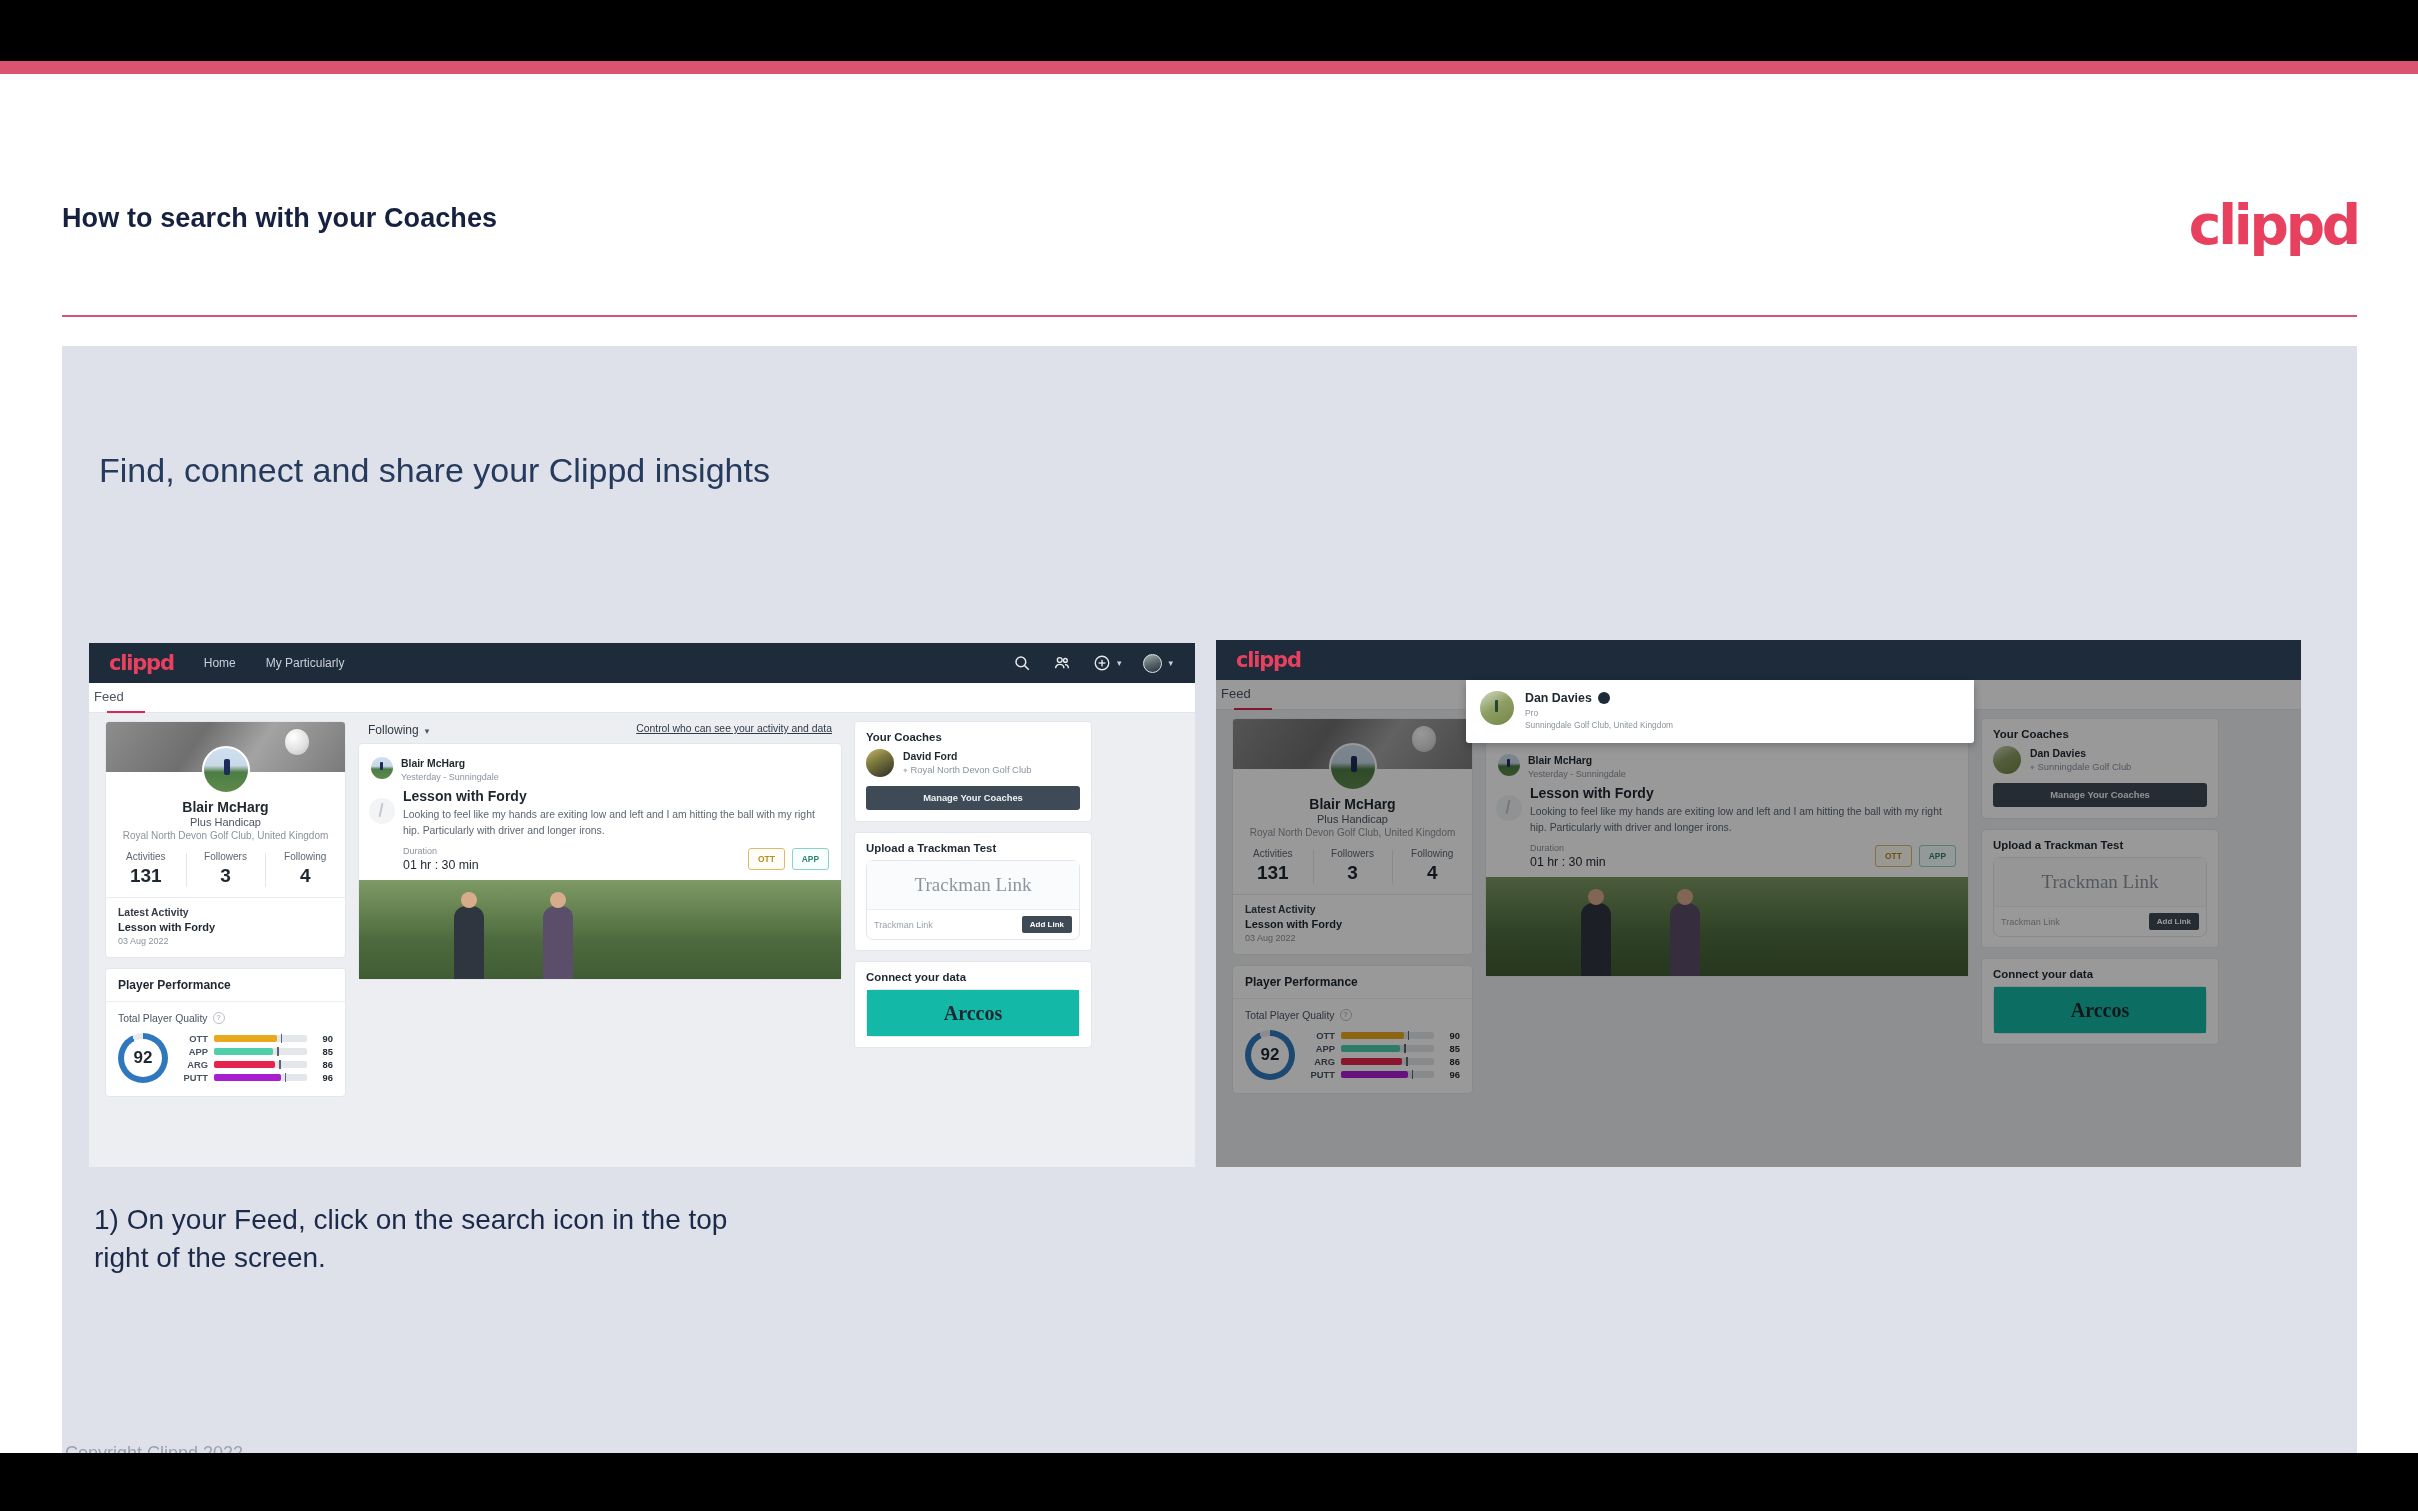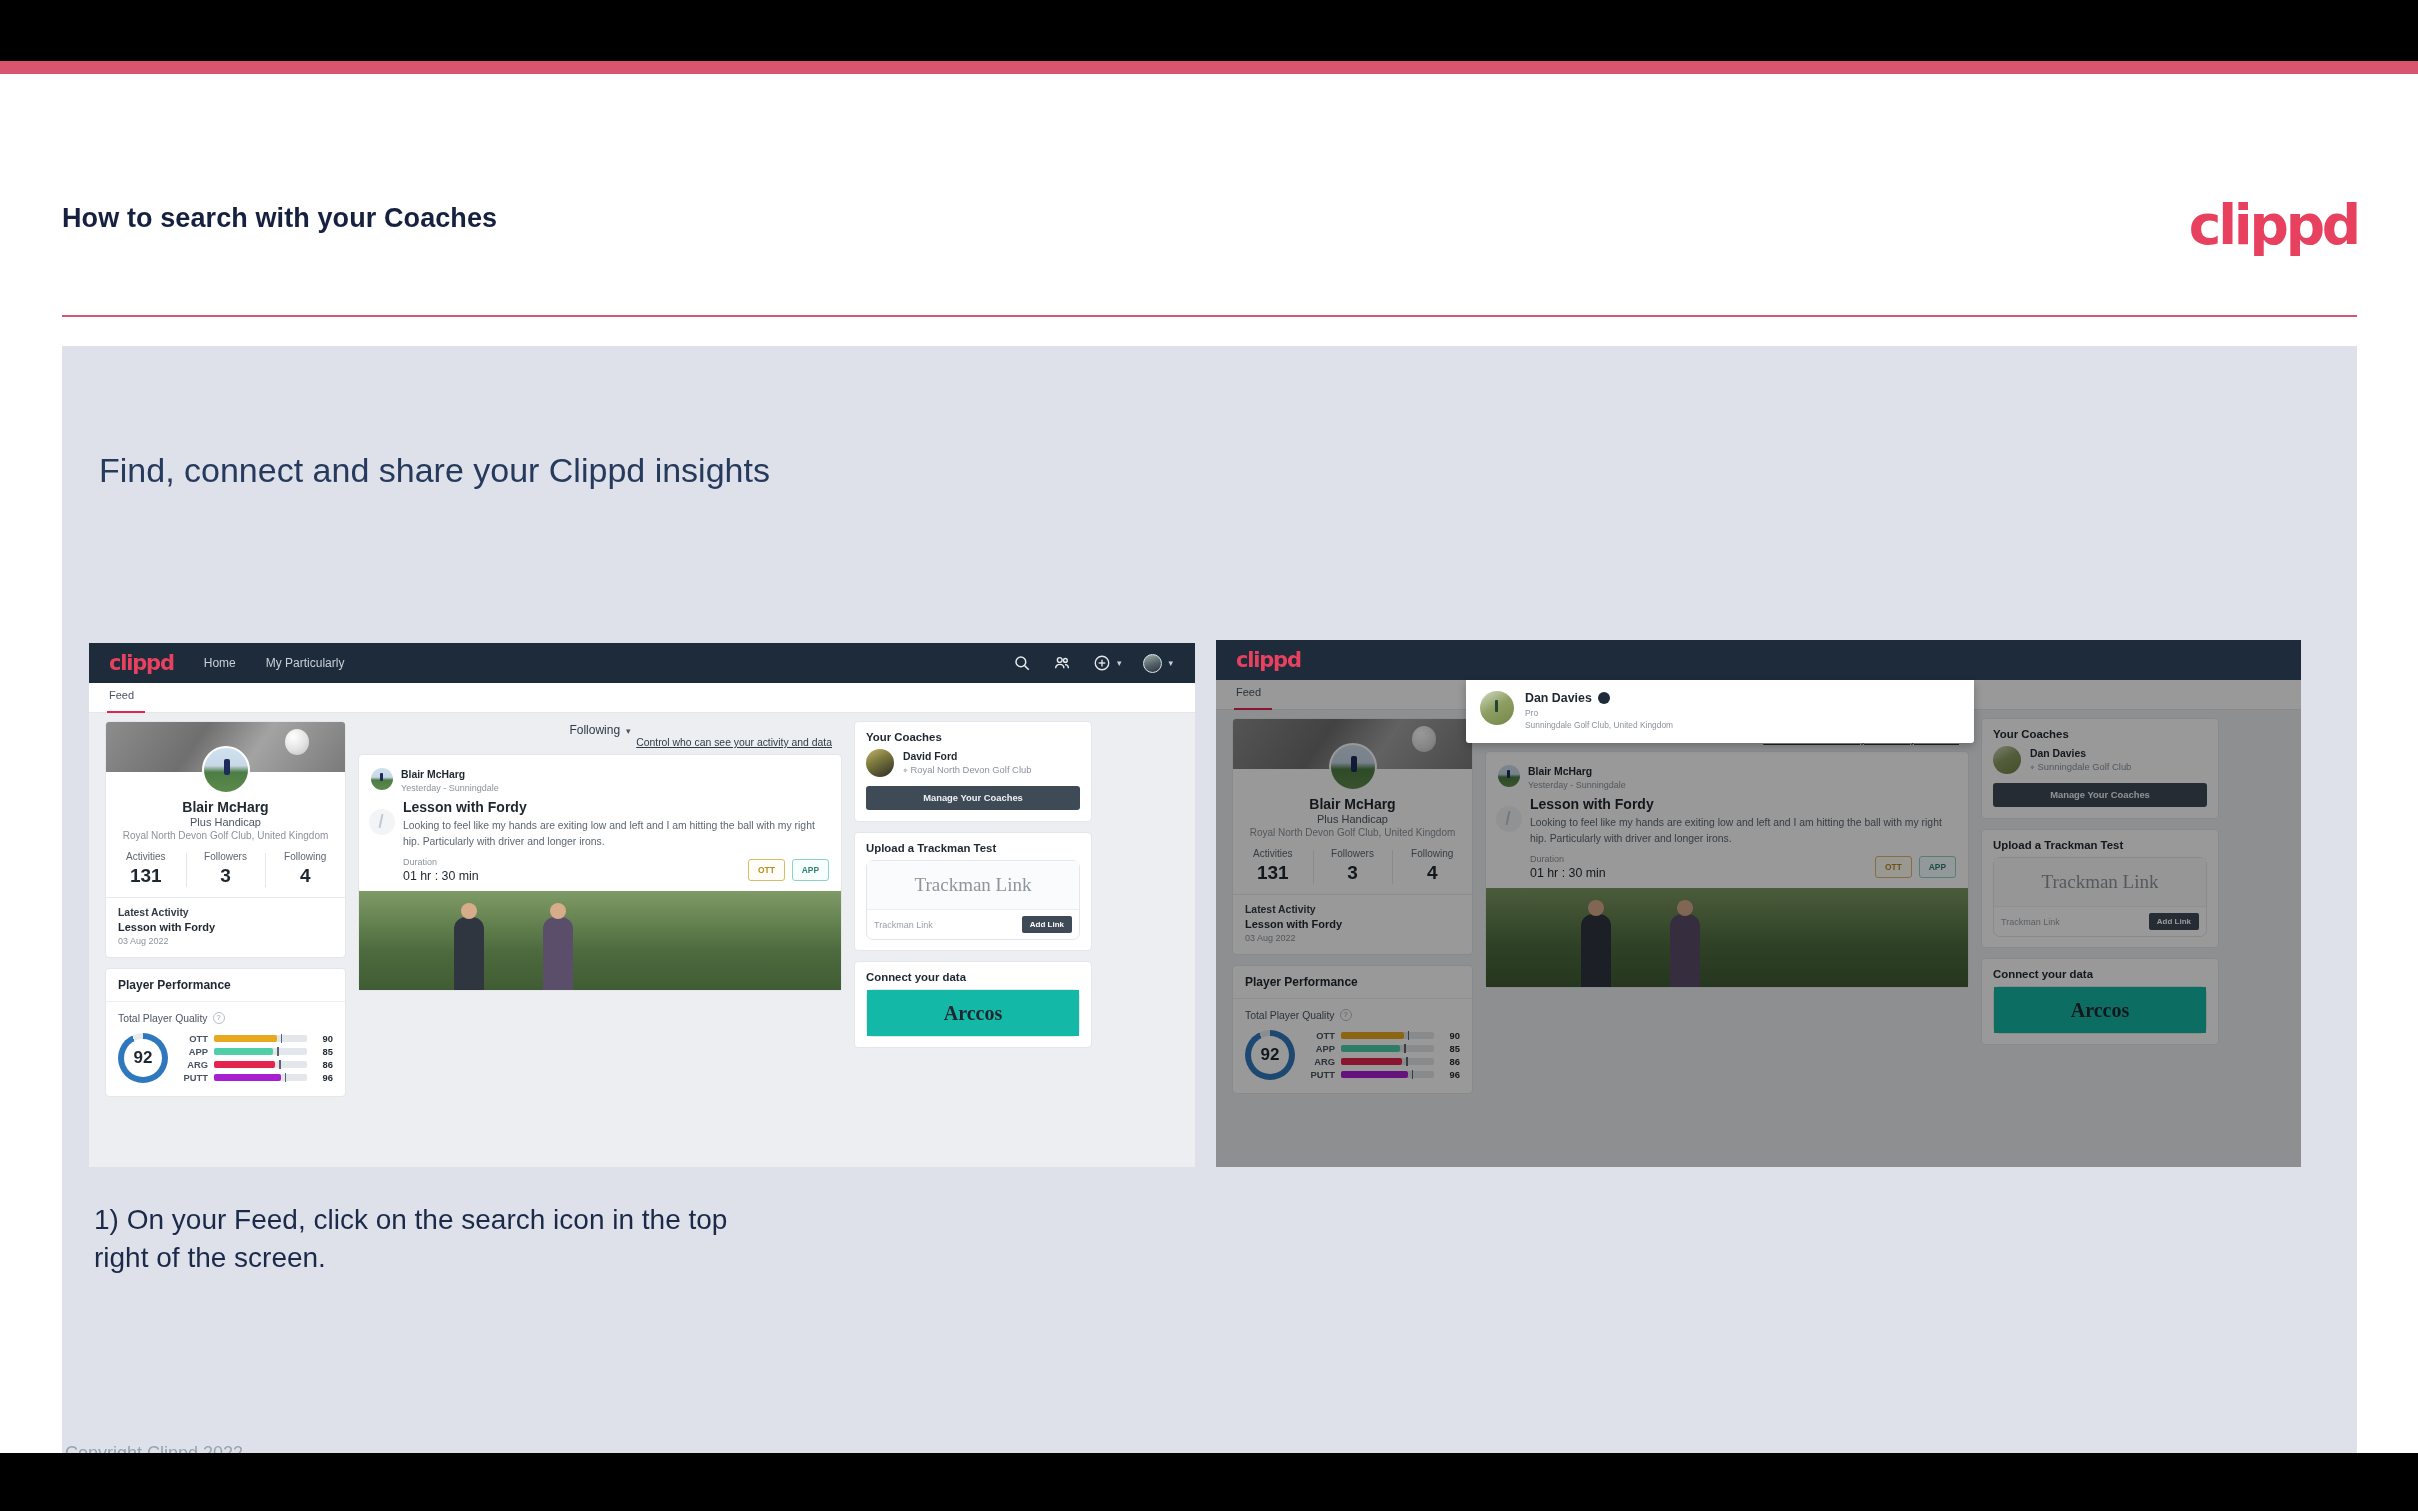--- a/index.html
+++ b/index.html
@@ -75,7 +75,7 @@
   .caret { font-size:9px; color:#c9d0d8; margin-left:-16px; }
 
   .tabbar { position:absolute; left:0; top:40px; width:100%; height:30px; background:#fff; border-bottom:1px solid #e3e6ea; }
-  .tab-feed { position:absolute; left:20px; top:6px; font-size:11px; color:#4a5563; }
+  .tab-feed { position:absolute; left:5px; top:6px; font-size:13px; color:#4a5563; }
   .tab-underline { position:absolute; left:18px; top:28px; width:38px; height:3px; background:#e0244f; }
 
   .content { position:absolute; left:0; top:70px; right:0; bottom:0; background:#eceef1; }

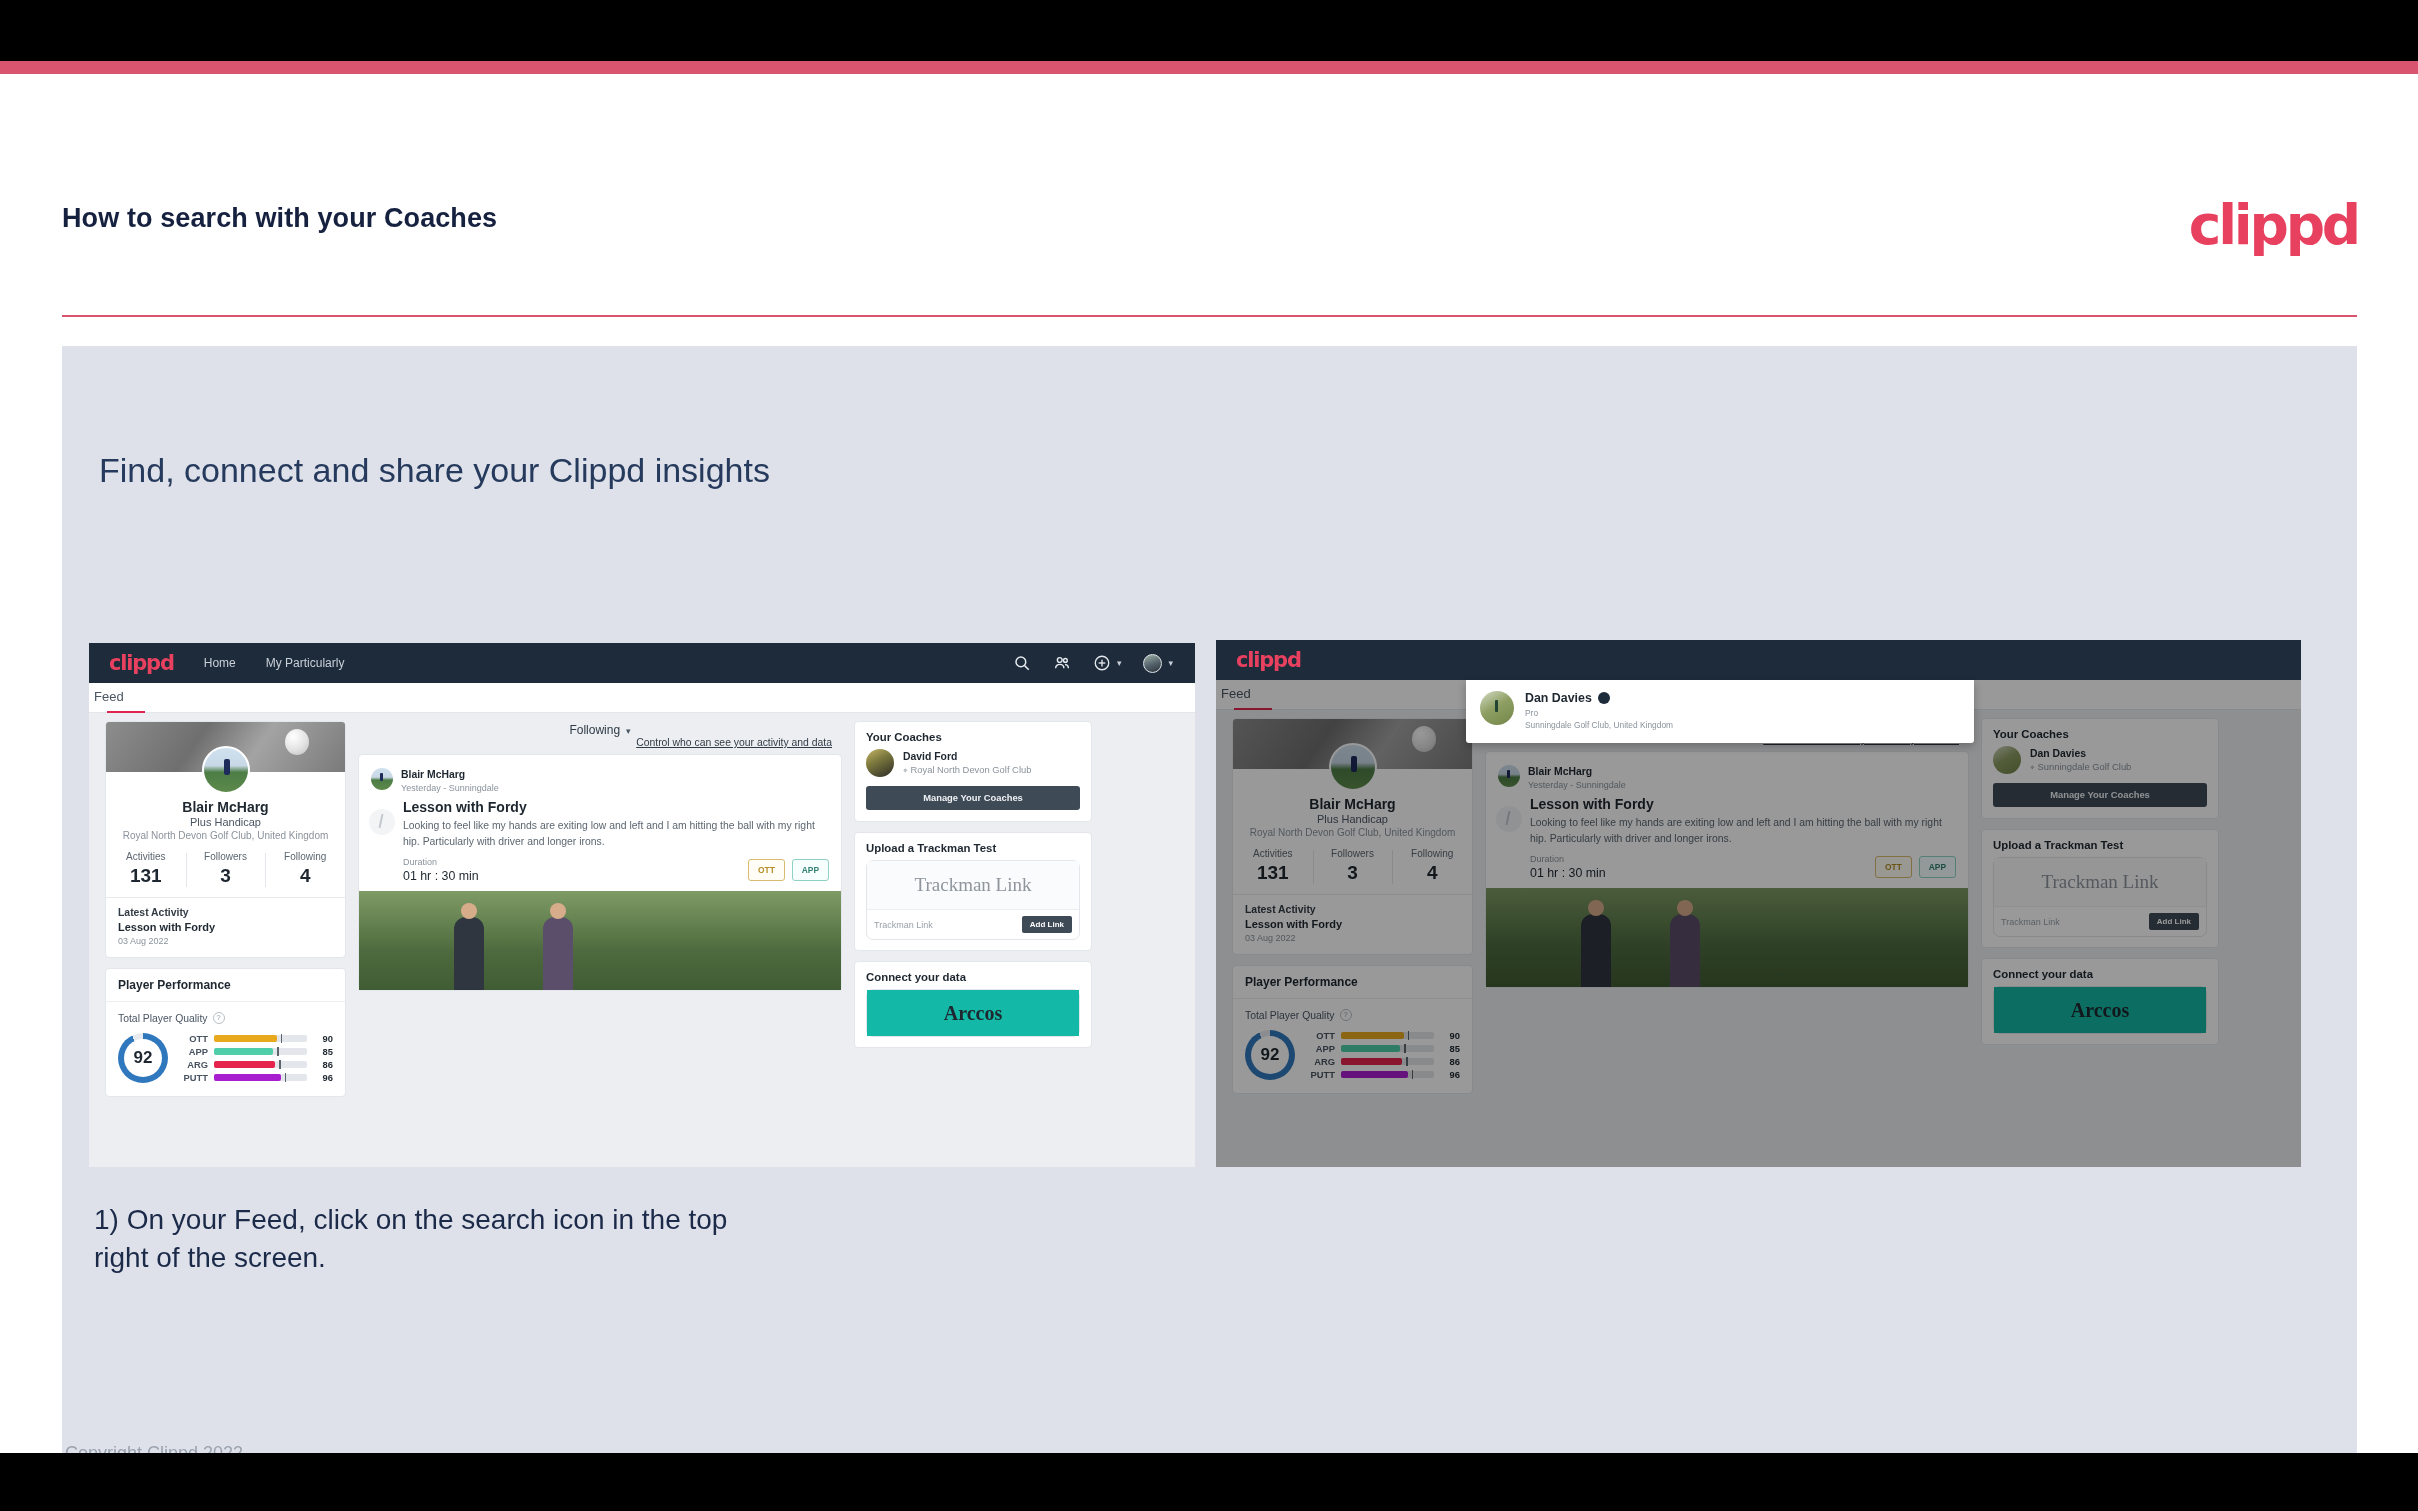--- a/index.html
+++ b/index.html
@@ -145,7 +145,7 @@
   .bar-val { width:20px; font-size:9.4px; font-weight:700; color:#1e2730; text-align:right; }
 
   
-  .feed-top { display:flex; align-items:center; padding:8px 10px 6px;flex-direction:column; }
+  .feed-top { display:flex; align-items:flex-start; padding:8px 10px 6px; }
   .following { font-size:12px; color:#2f3b47; }
   .following .cv { font-size:9px; margin-left:6px; color:#4a5563; }
   .control-link {

